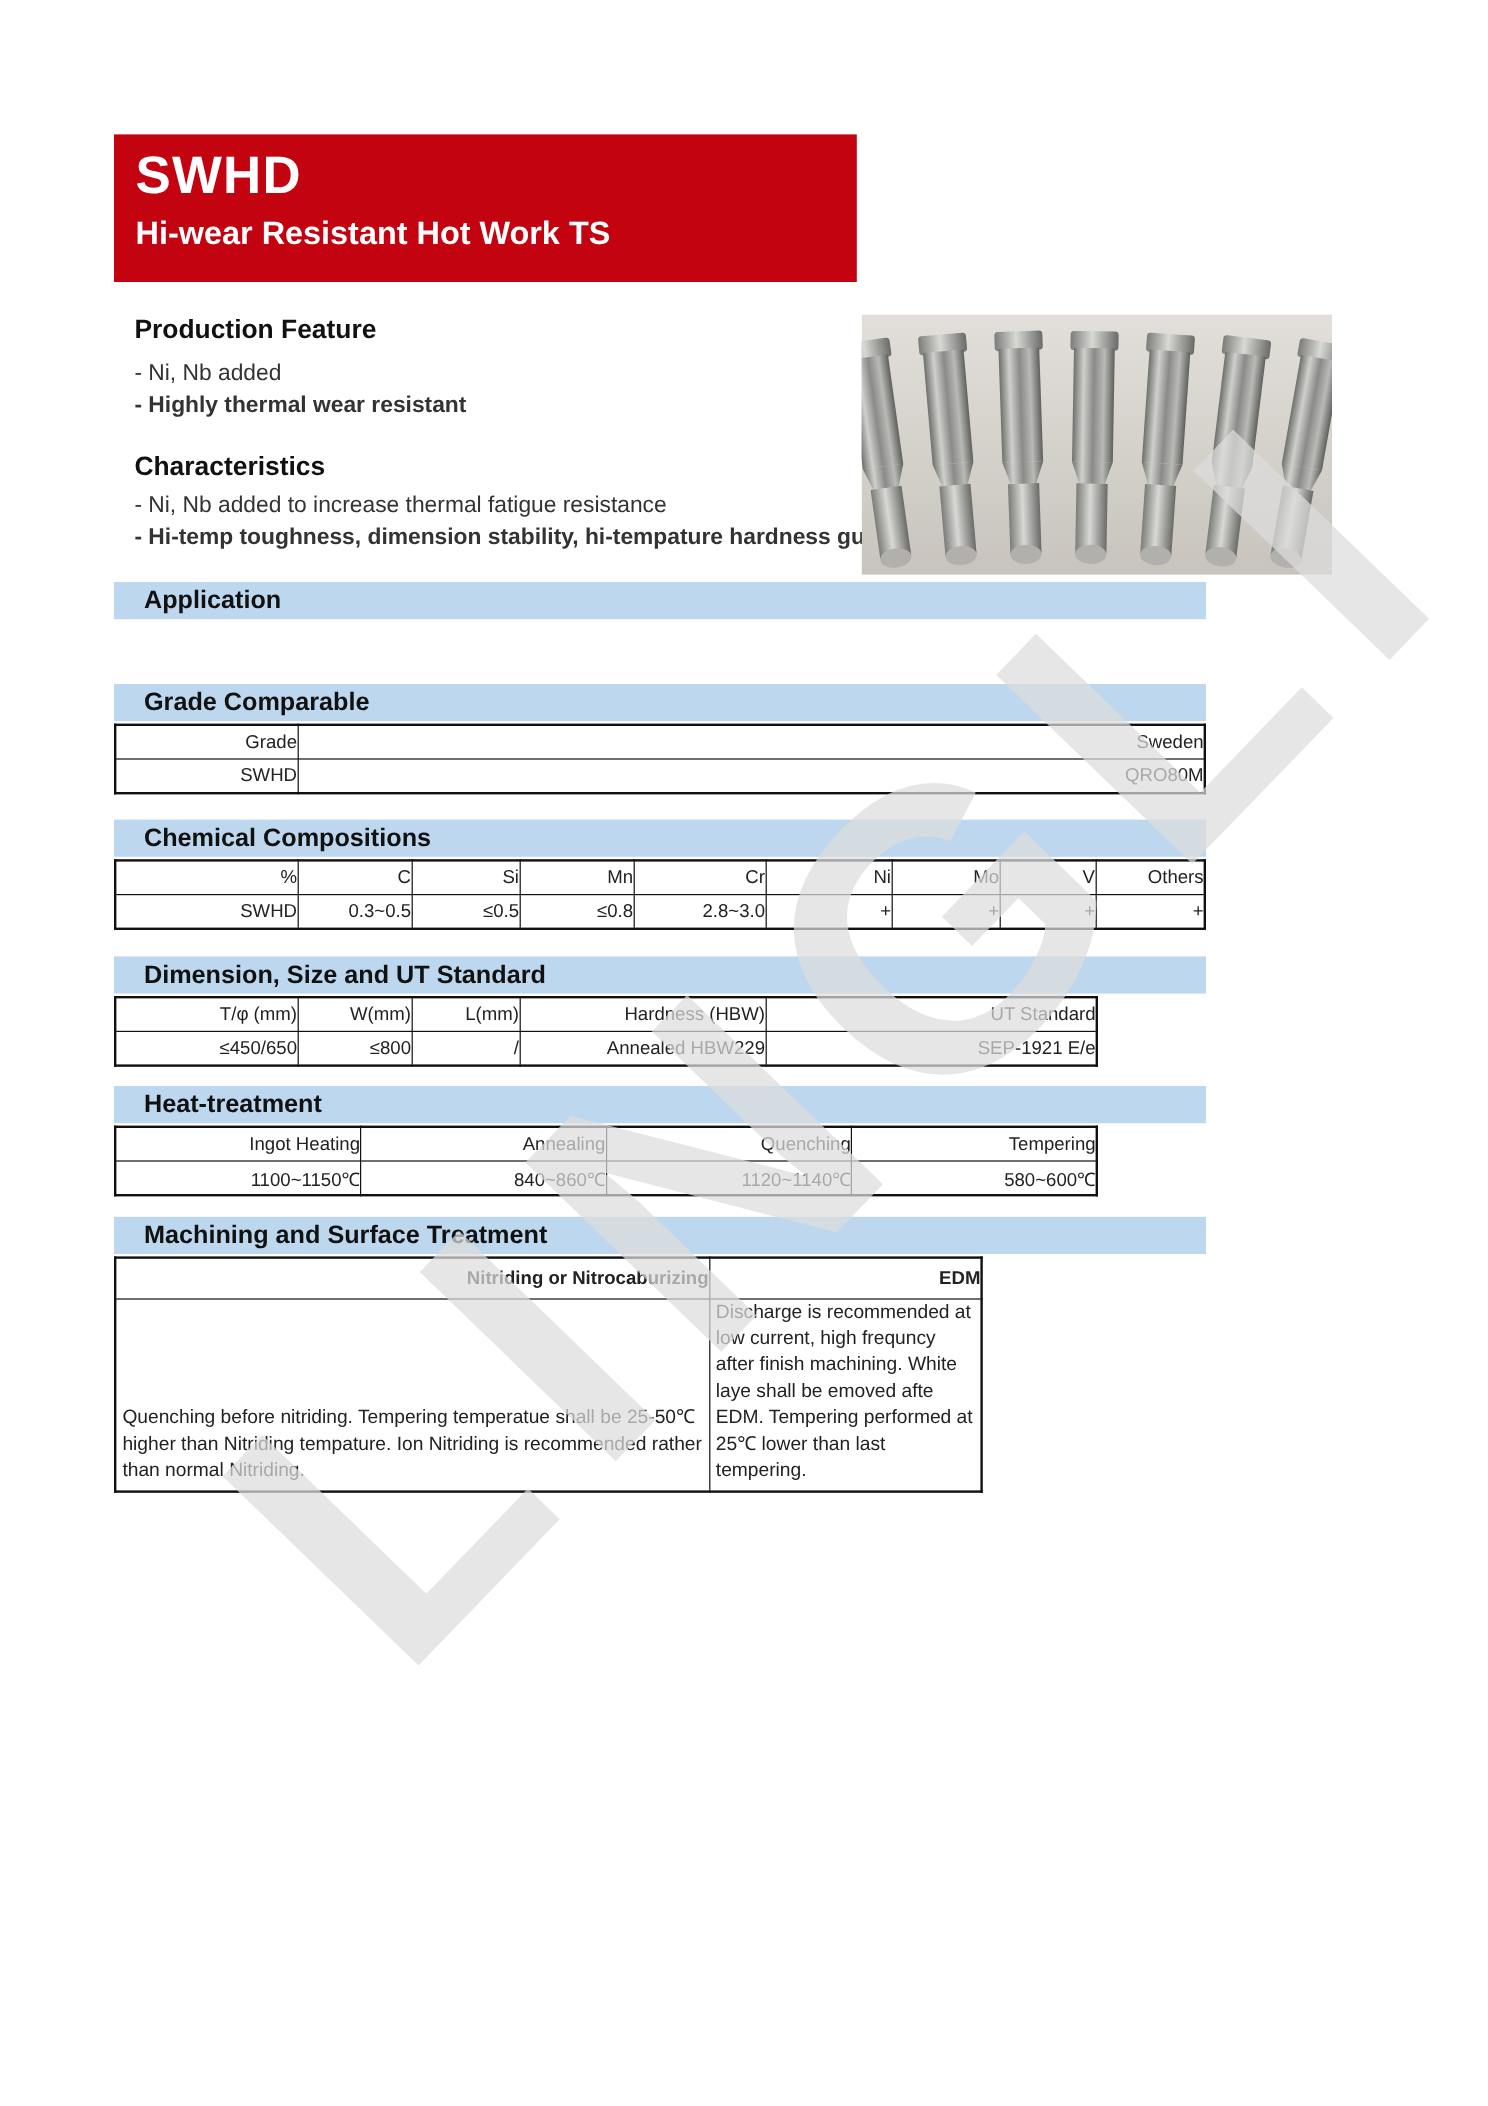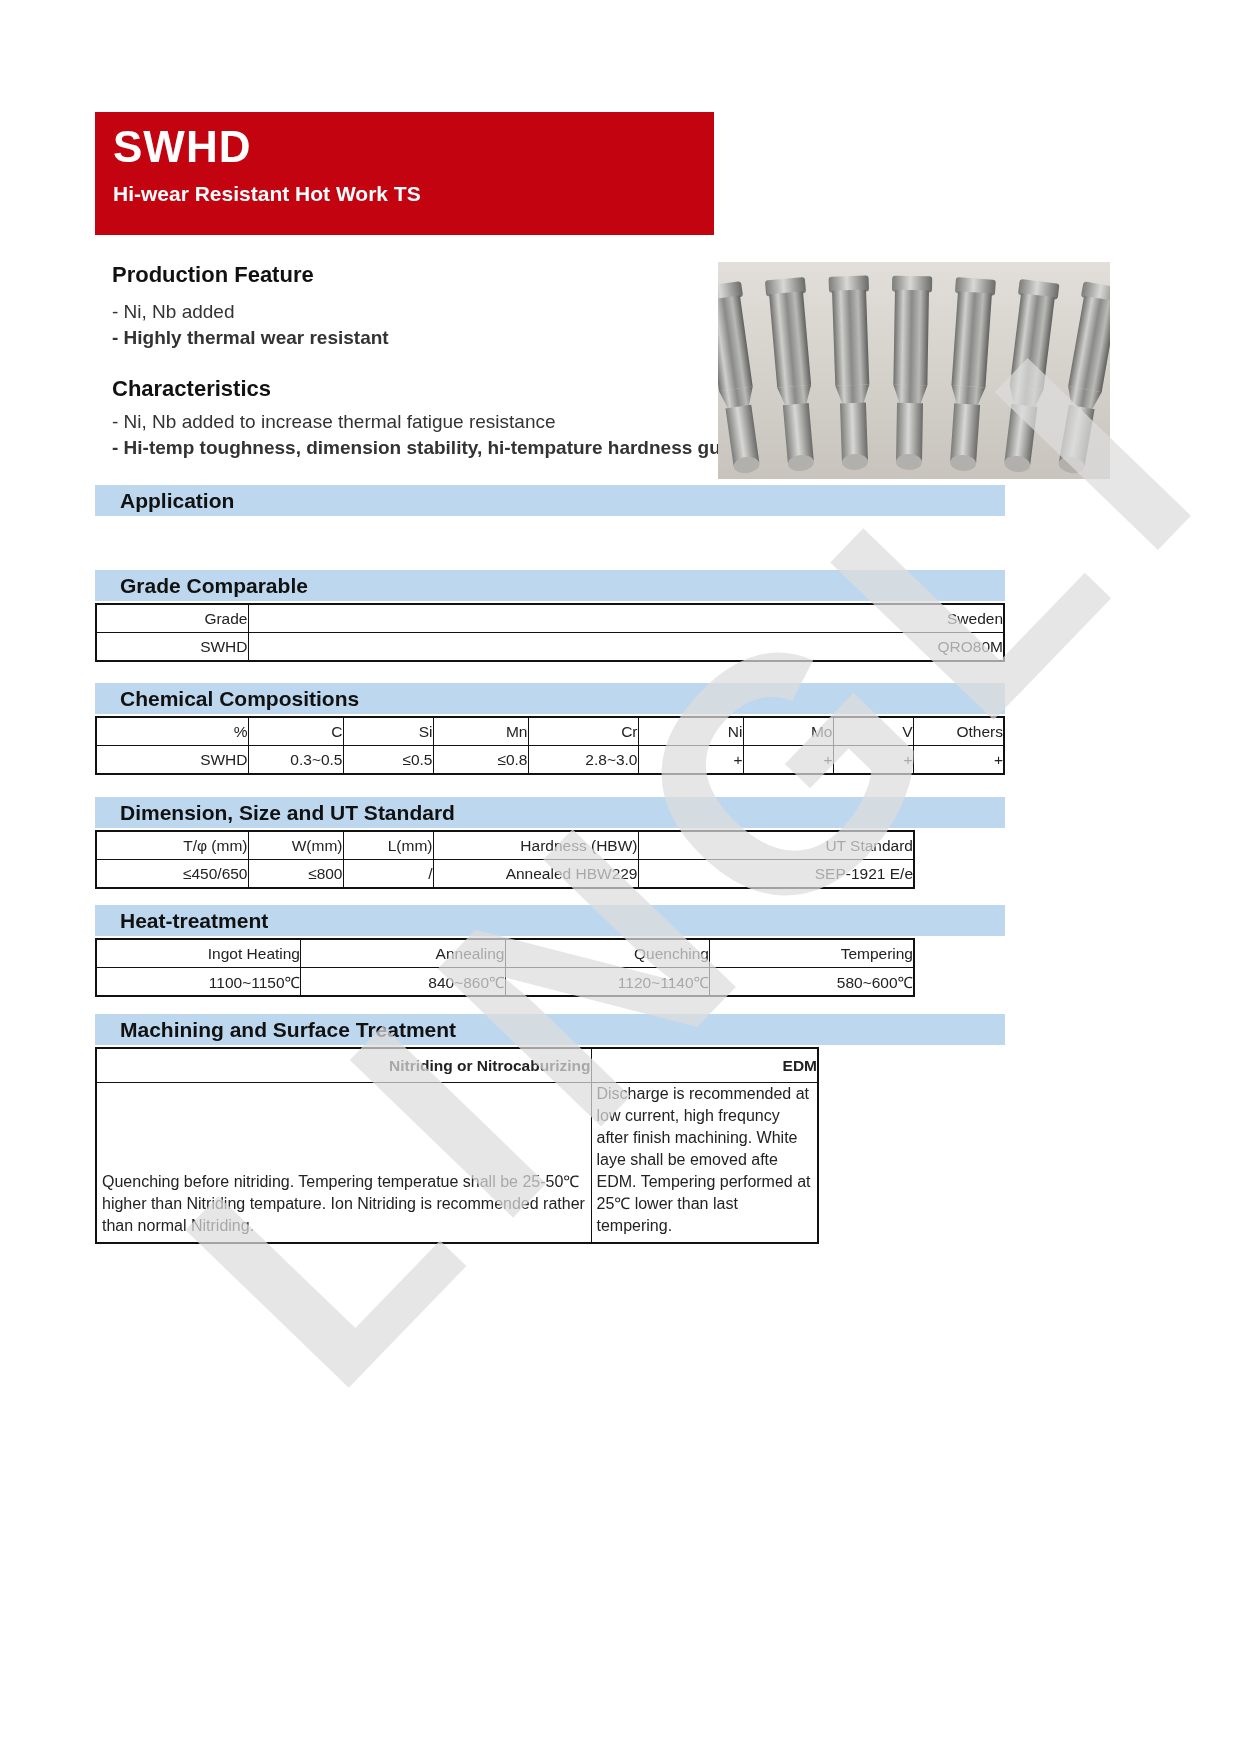--- a/index.html
+++ b/index.html
@@ -13,7 +13,7 @@
     background:#C40310;color:#fff;box-sizing:border-box;padding:10px 0 0 18px;
   }
   .banner-title{font-size:44px;font-weight:bold;line-height:50px;letter-spacing:1px;}
-  .banner-subtitle{font-size:21px;font-weight:bold;line-height:34px;margin-top:5px;}
+  .banner-subtitle{font-size:27px;font-weight:bold;line-height:34px;margin-top:5px;}
   
   .h2{position:absolute;left:112px;font-size:22px;font-weight:bold;color:#111;}
   .bullet{position:absolute;left:112px;font-size:19px;color:#333;white-space:nowrap;}

